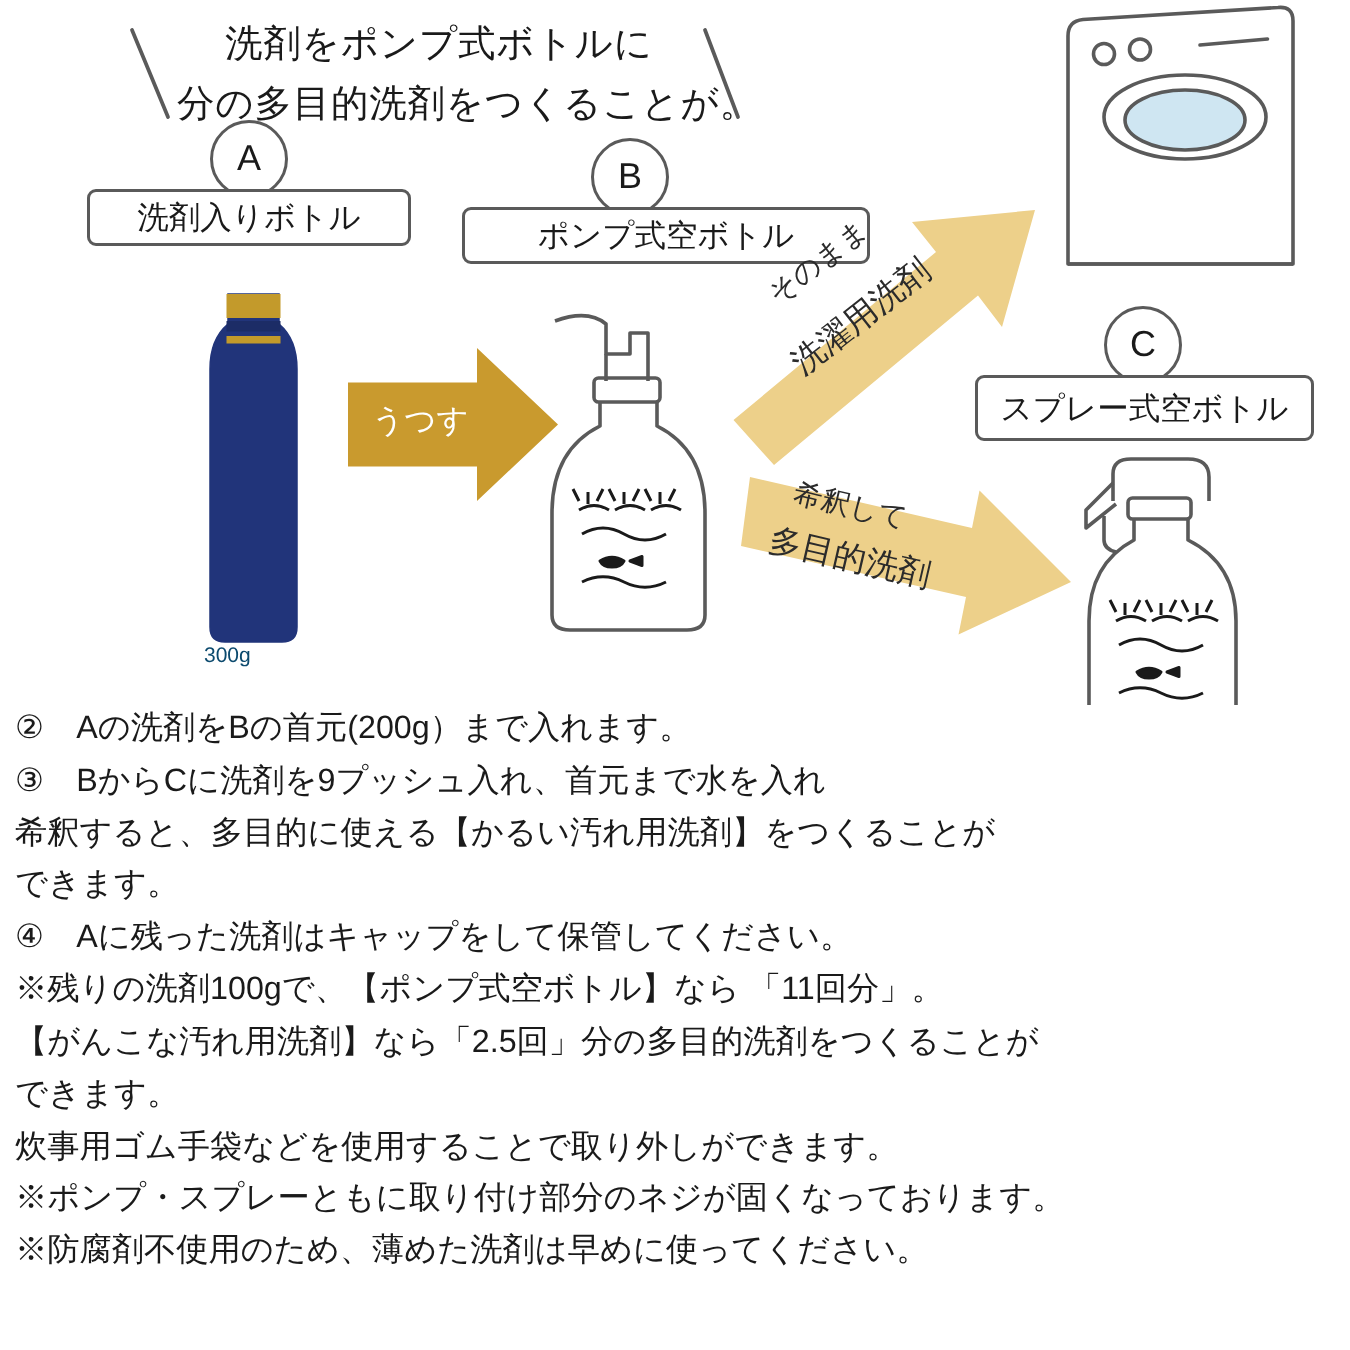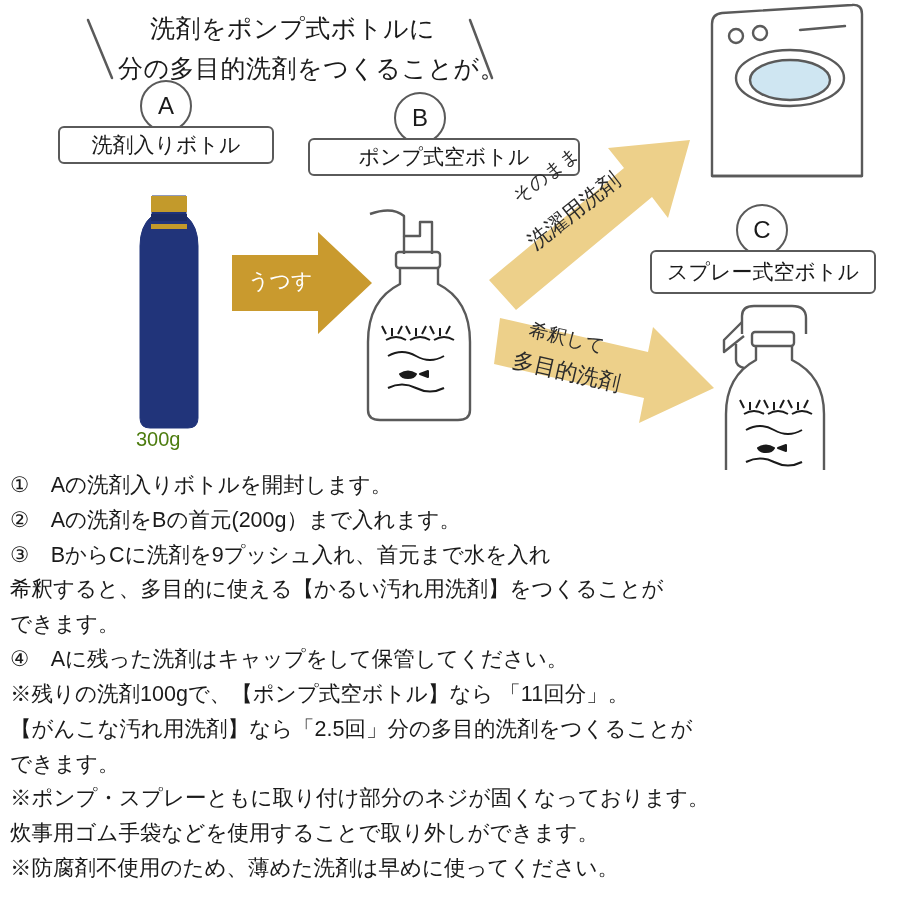--- a/index.html
+++ b/index.html
@@ -77,8 +77,8 @@
   }
   .weight-label {
     position: absolute;
-    font-size: 20px;
-    color: #4d7c0f;
+    font-size: 14px;
+    color: #0c4a6e;
   }
   .steps {
     position: absolute;

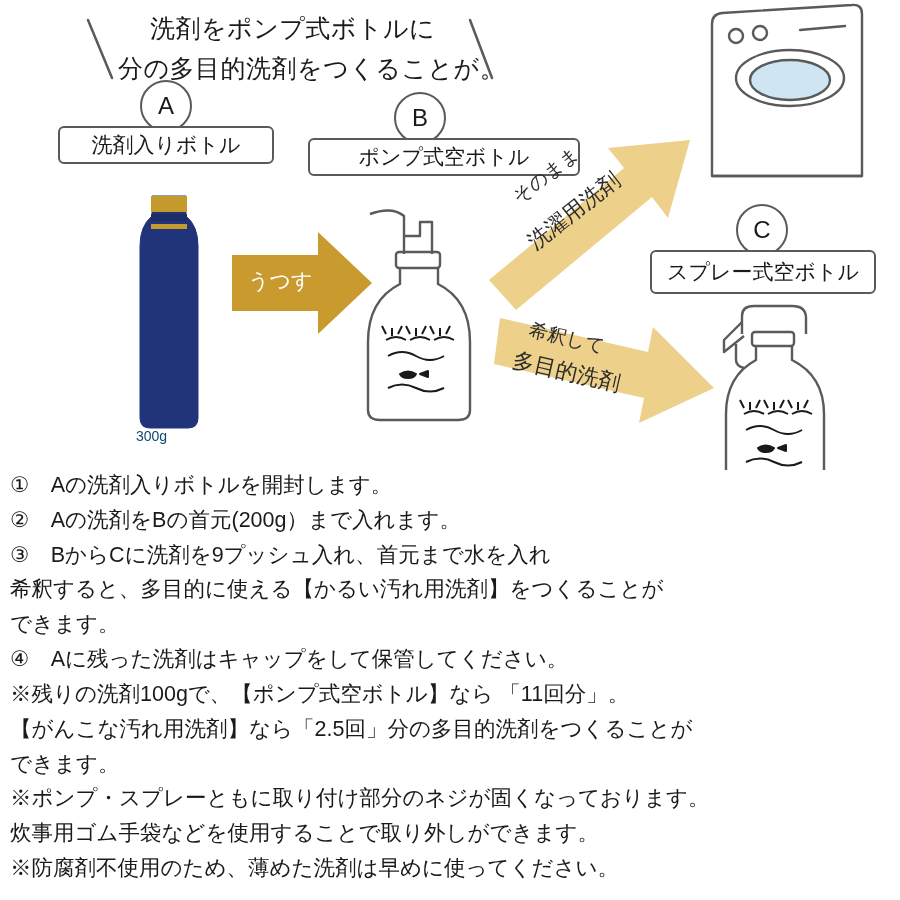--- a/index.html
+++ b/index.html
@@ -198,7 +198,6 @@
   <div class="weight-label" style="left:136px; top:428px;">300g</div>
 
   <div class="steps">
-    <div>①　Aの洗剤入りボトルを開封します。</div>
     <div>②　Aの洗剤をBの首元(200g）まで入れます。</div>
     <div>③　BからCに洗剤を9プッシュ入れ、首元まで水を入れ</div>
     <div>希釈すると、多目的に使える【かるい汚れ用洗剤】をつくることが</div>

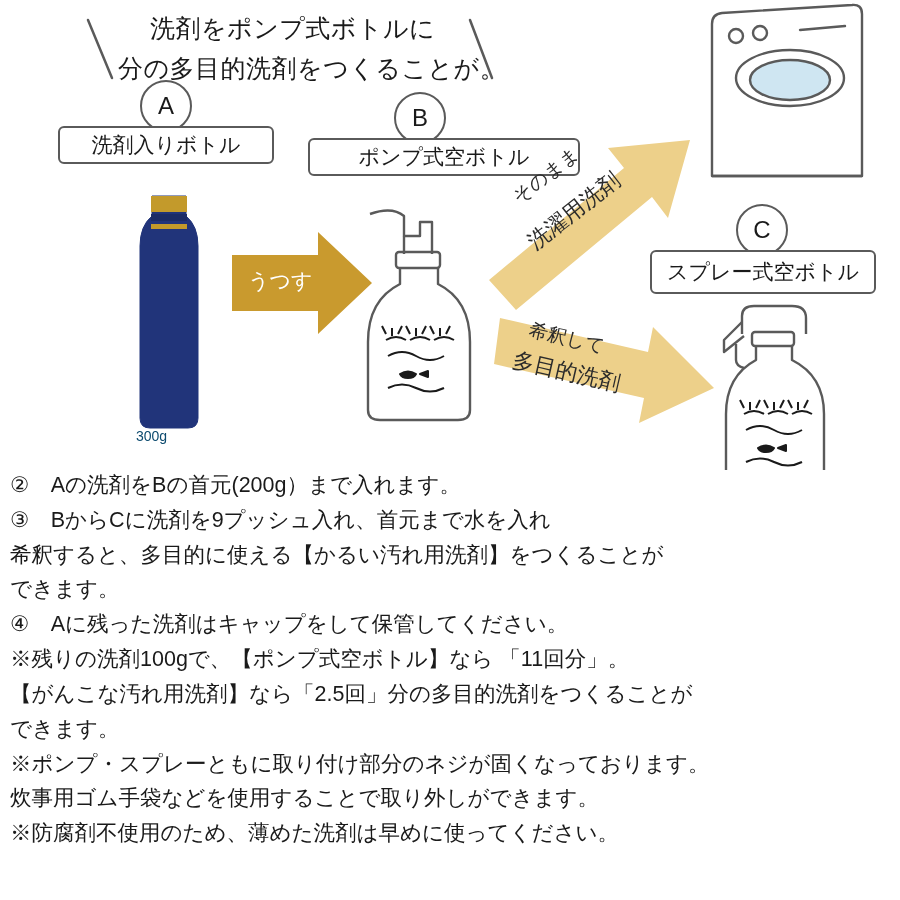--- a/index.html
+++ b/index.html
@@ -206,8 +206,8 @@
     <div>※残りの洗剤100gで、【ポンプ式空ボトル】なら 「11回分」。</div>
     <div>【がんこな汚れ用洗剤】なら「2.5回」分の多目的洗剤をつくることが</div>
     <div>できます。</div>
+    <div>炊事用ゴム手袋などを使用することで取り外しができます。</div>
     <div>※ポンプ・スプレーともに取り付け部分のネジが固くなっております。</div>
-    <div>炊事用ゴム手袋などを使用することで取り外しができます。</div>
     <div>※防腐剤不使用のため、薄めた洗剤は早めに使ってください。</div>
   </div>
 

